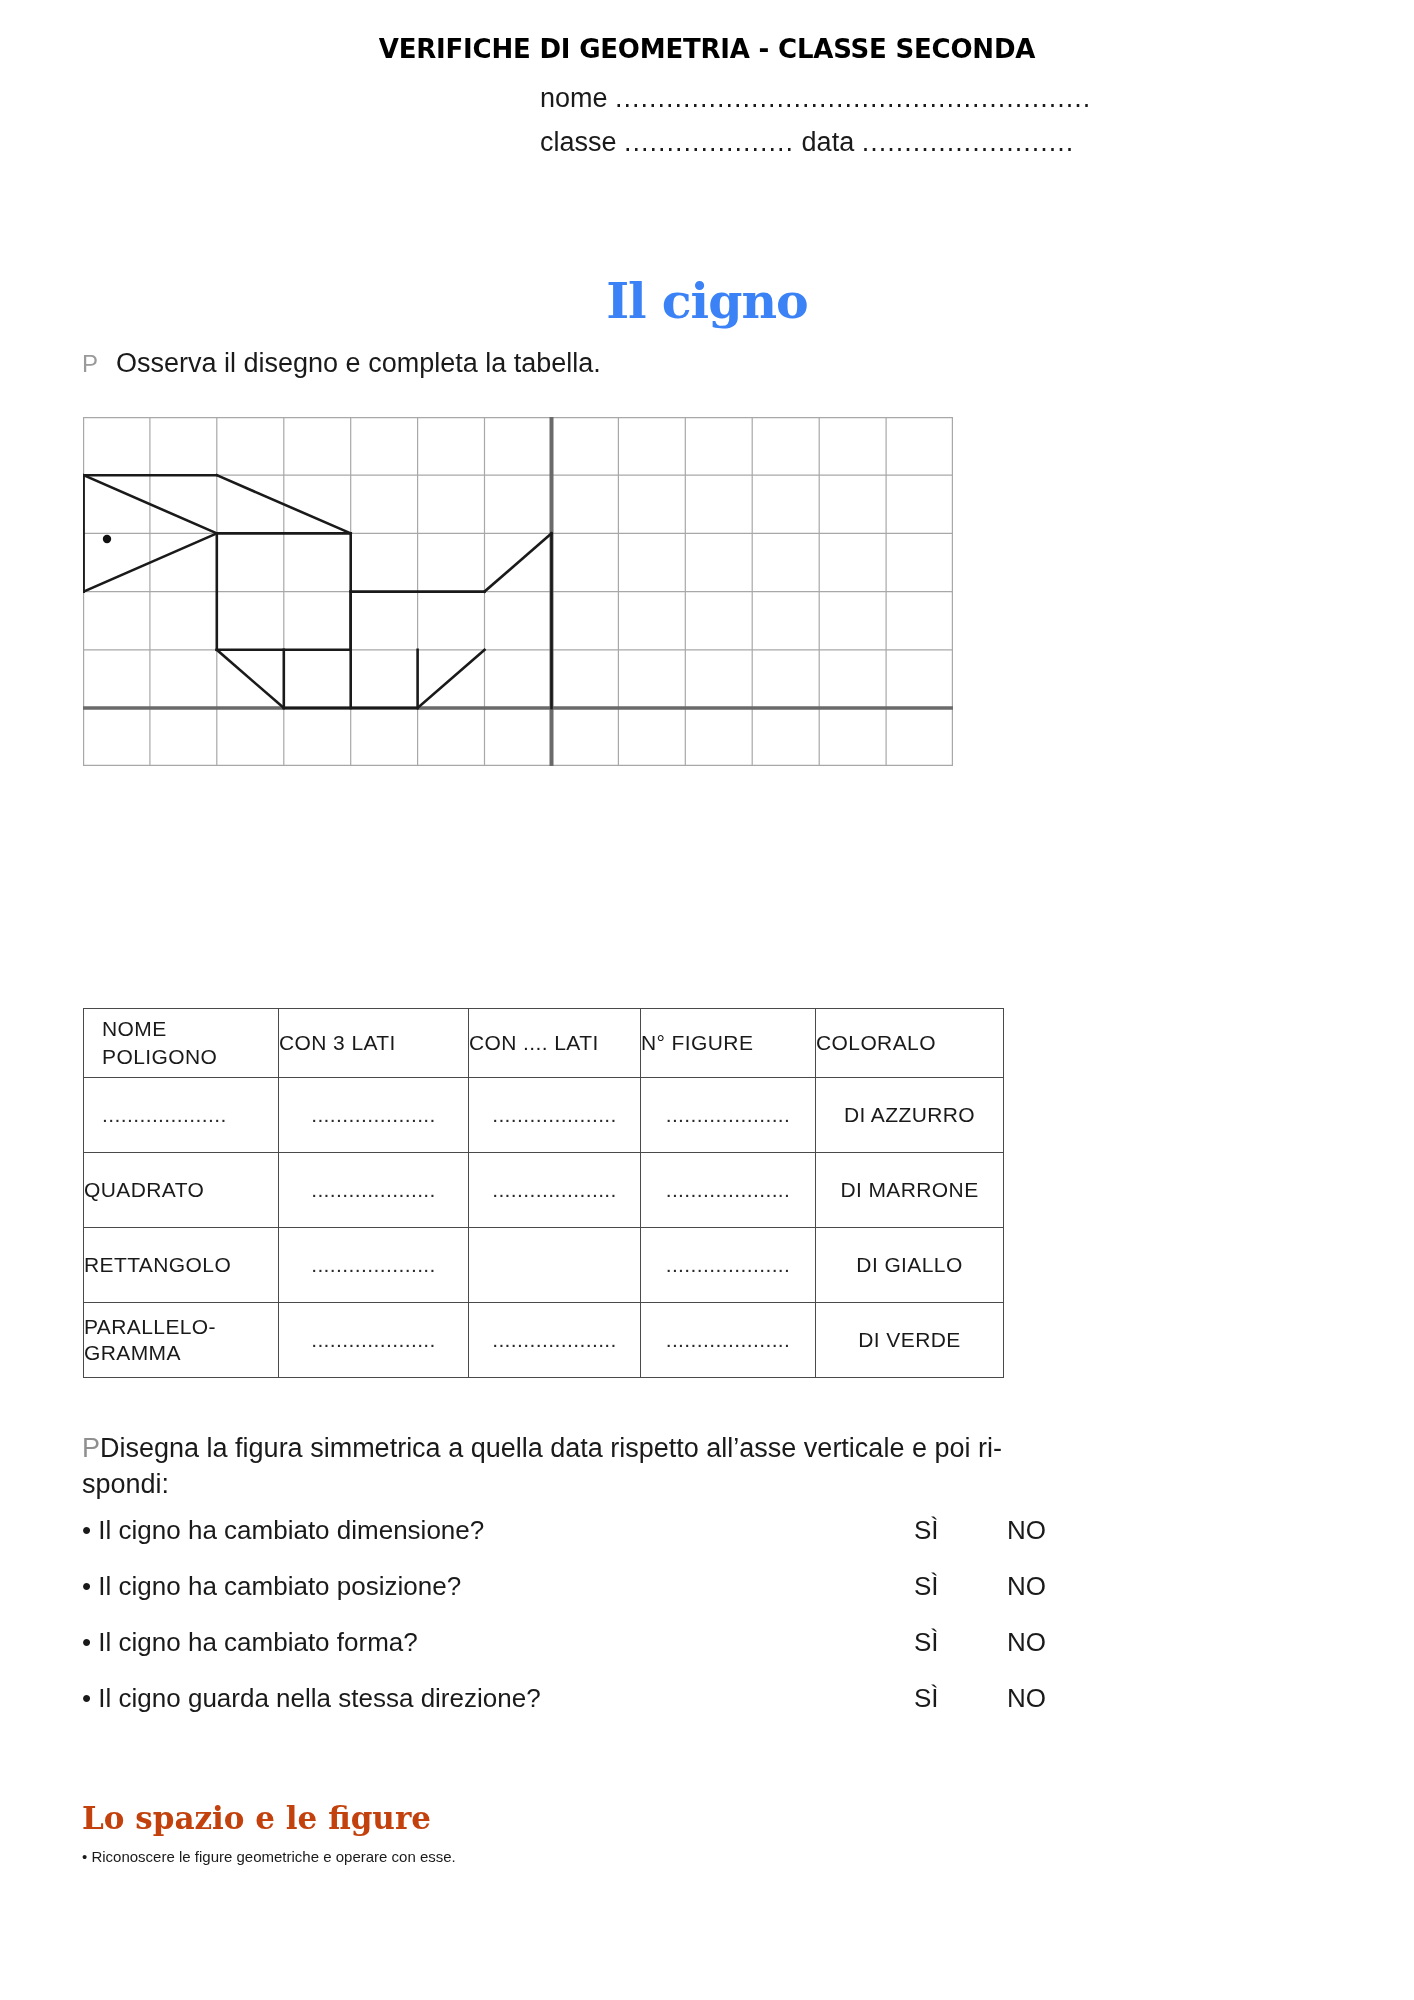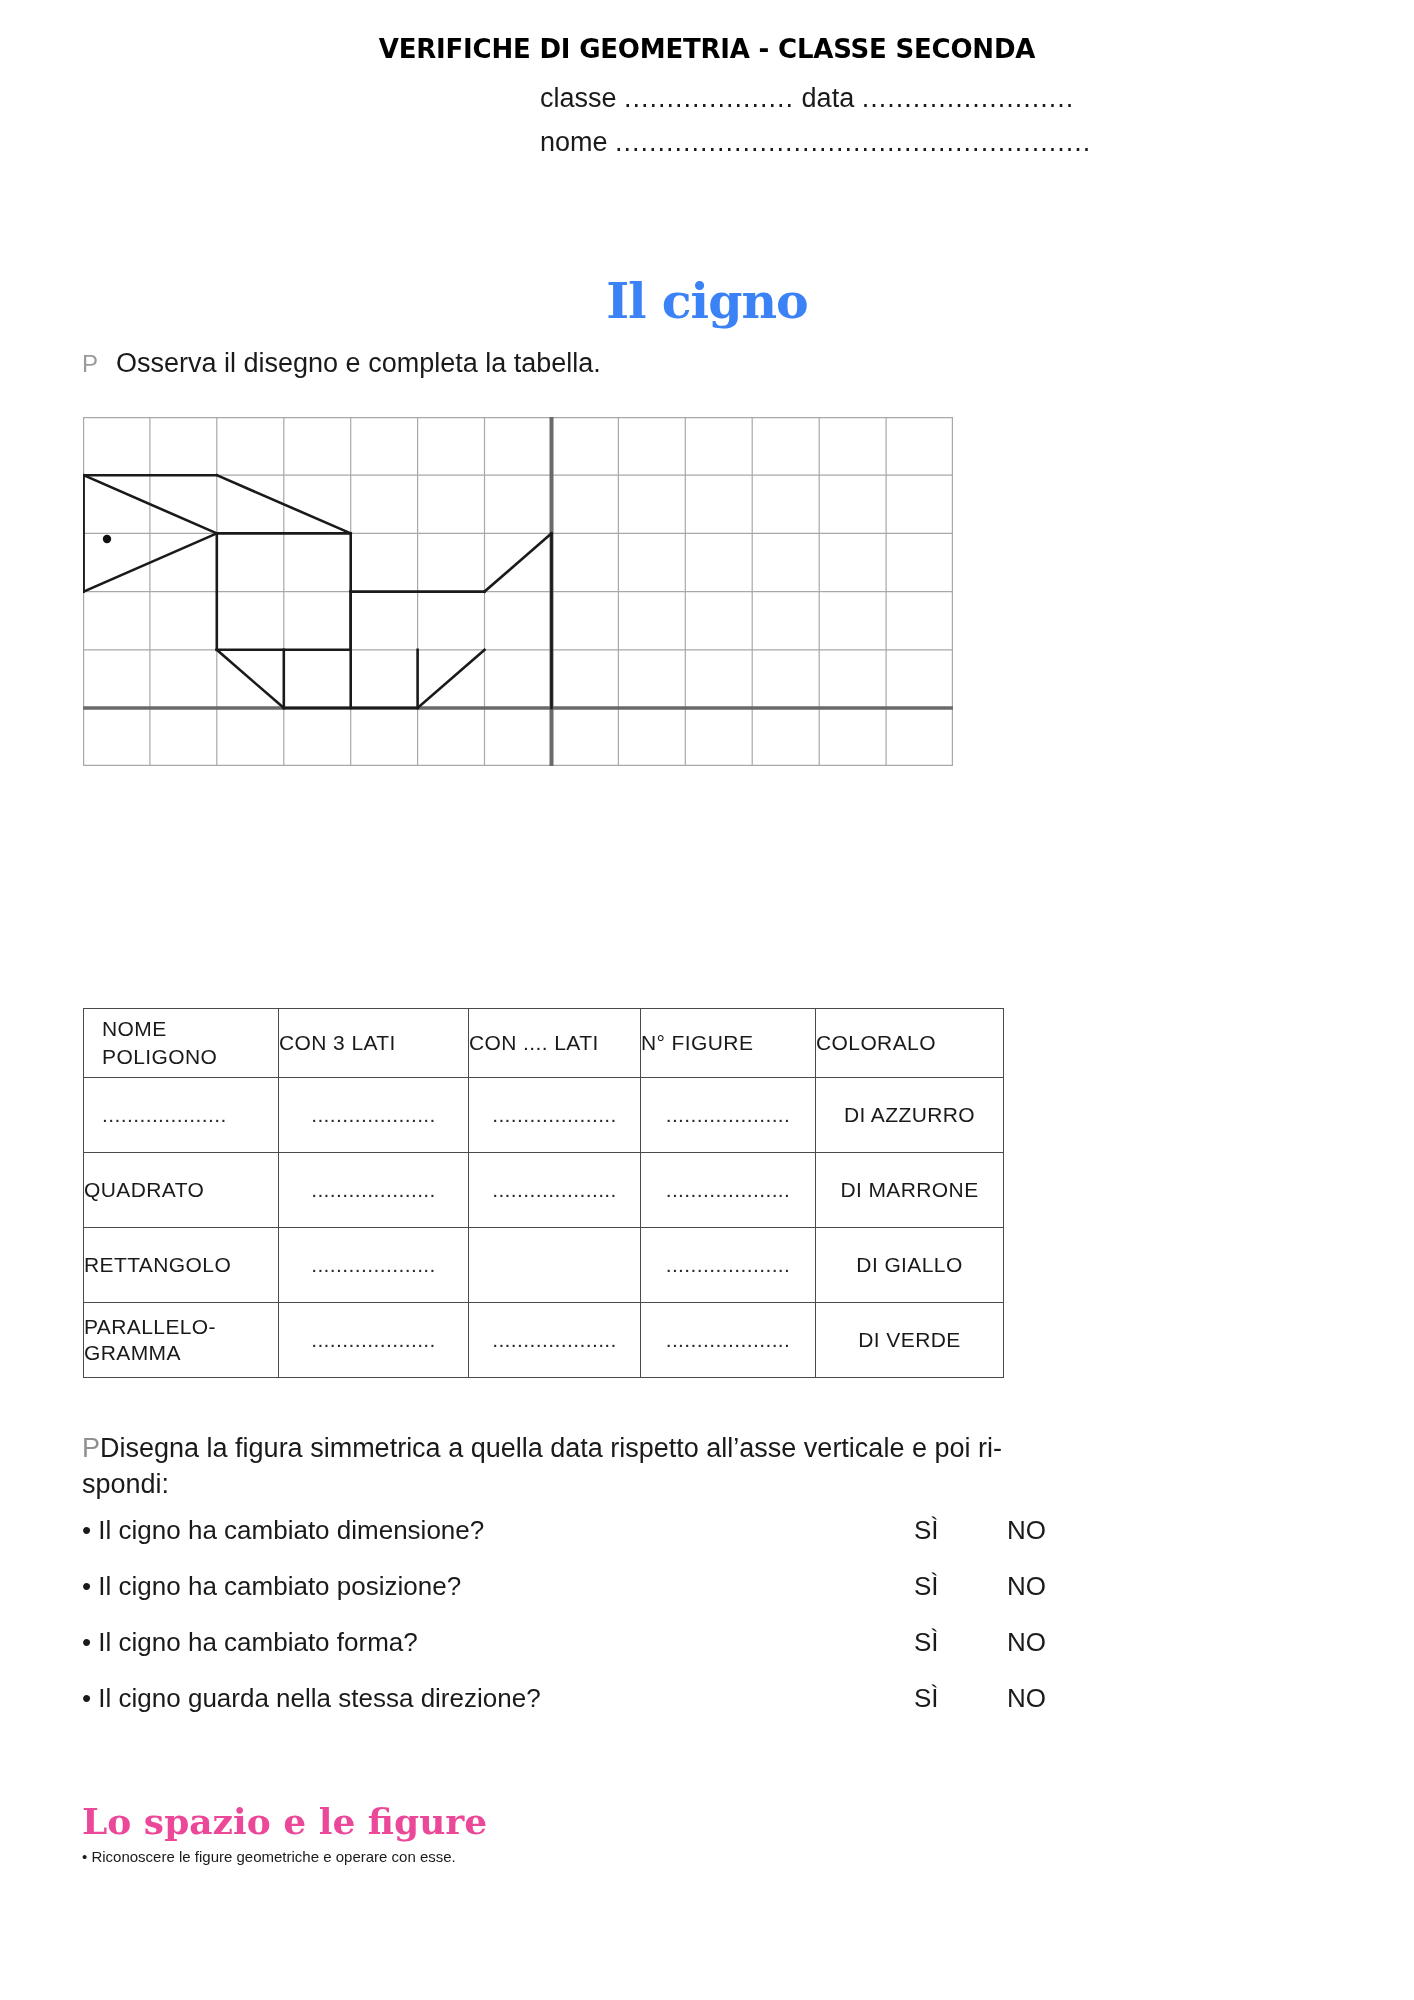--- a/index.html
+++ b/index.html
@@ -139,14 +139,14 @@
 
   <div class="namefields">
     <div class="row">
+      <span>nome</span>
+      <span class="dots">........................................................</span>
+    </div>
+    <div class="row">
       <span>classe</span>
       <span class="dots">....................</span>
       <span>data</span>
       <span class="dots">.........................</span>
-    </div>
-    <div class="row">
-      <span>nome</span>
-      <span class="dots">........................................................</span>
     </div>
   </div>
 

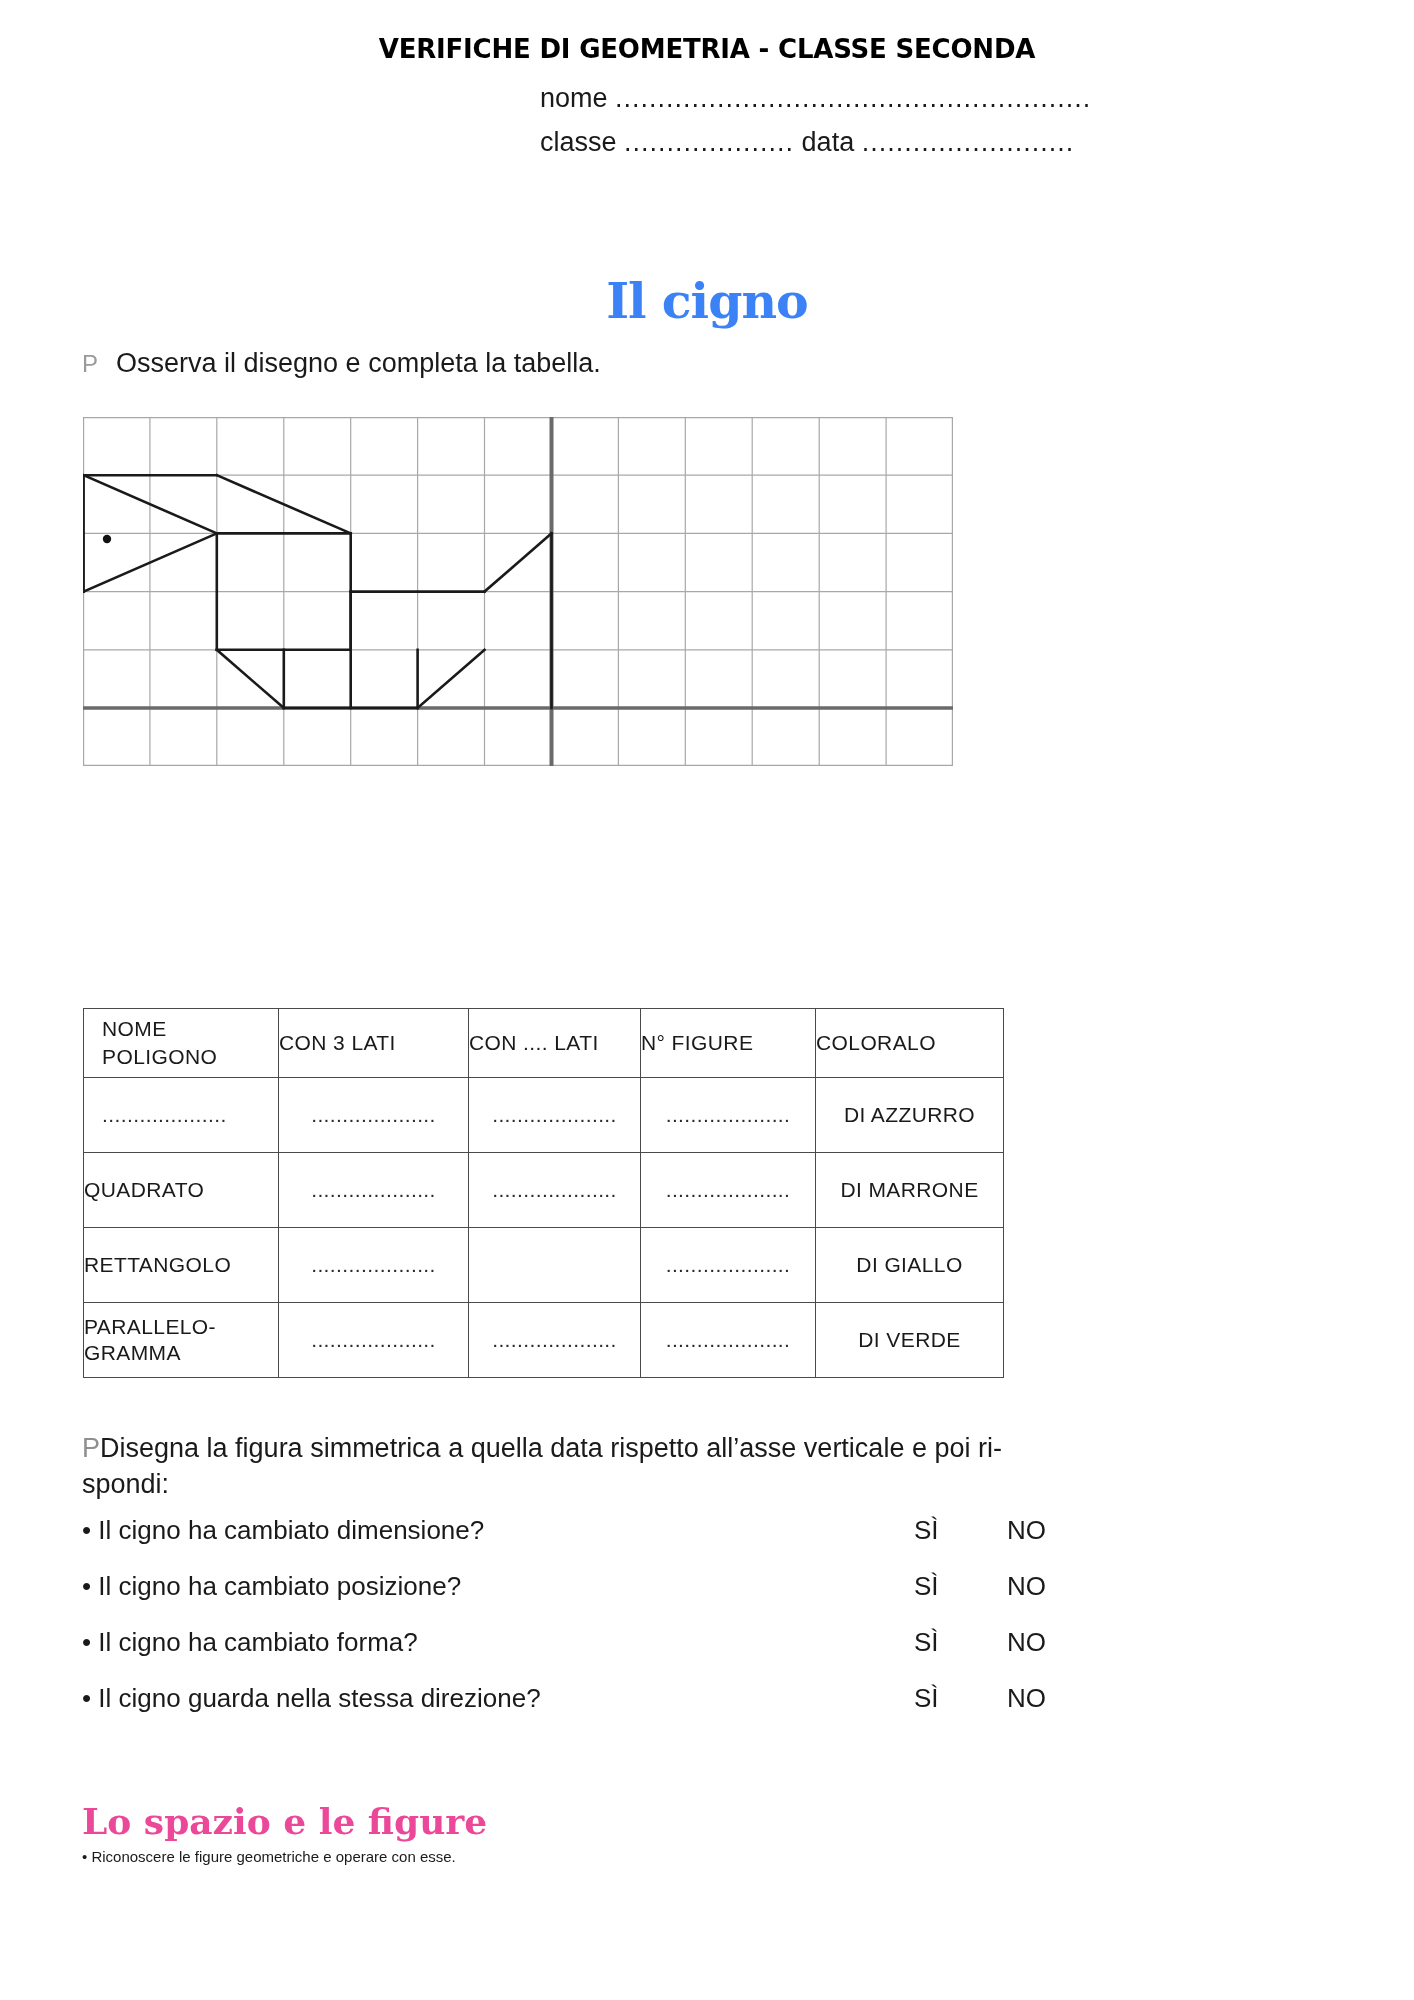--- a/index.html
+++ b/index.html
@@ -123,7 +123,7 @@
   .footer-title{
     position:absolute;left:82px;top:1800px;
     font-family:"DejaVu Serif", serif;
-    font-weight:bold;font-size:36px;color:#ec4899;
+    font-weight:bold;font-size:31px;color:#c2410c;
   }
   .footer-note{
     position:absolute;left:82px;top:1848px;

